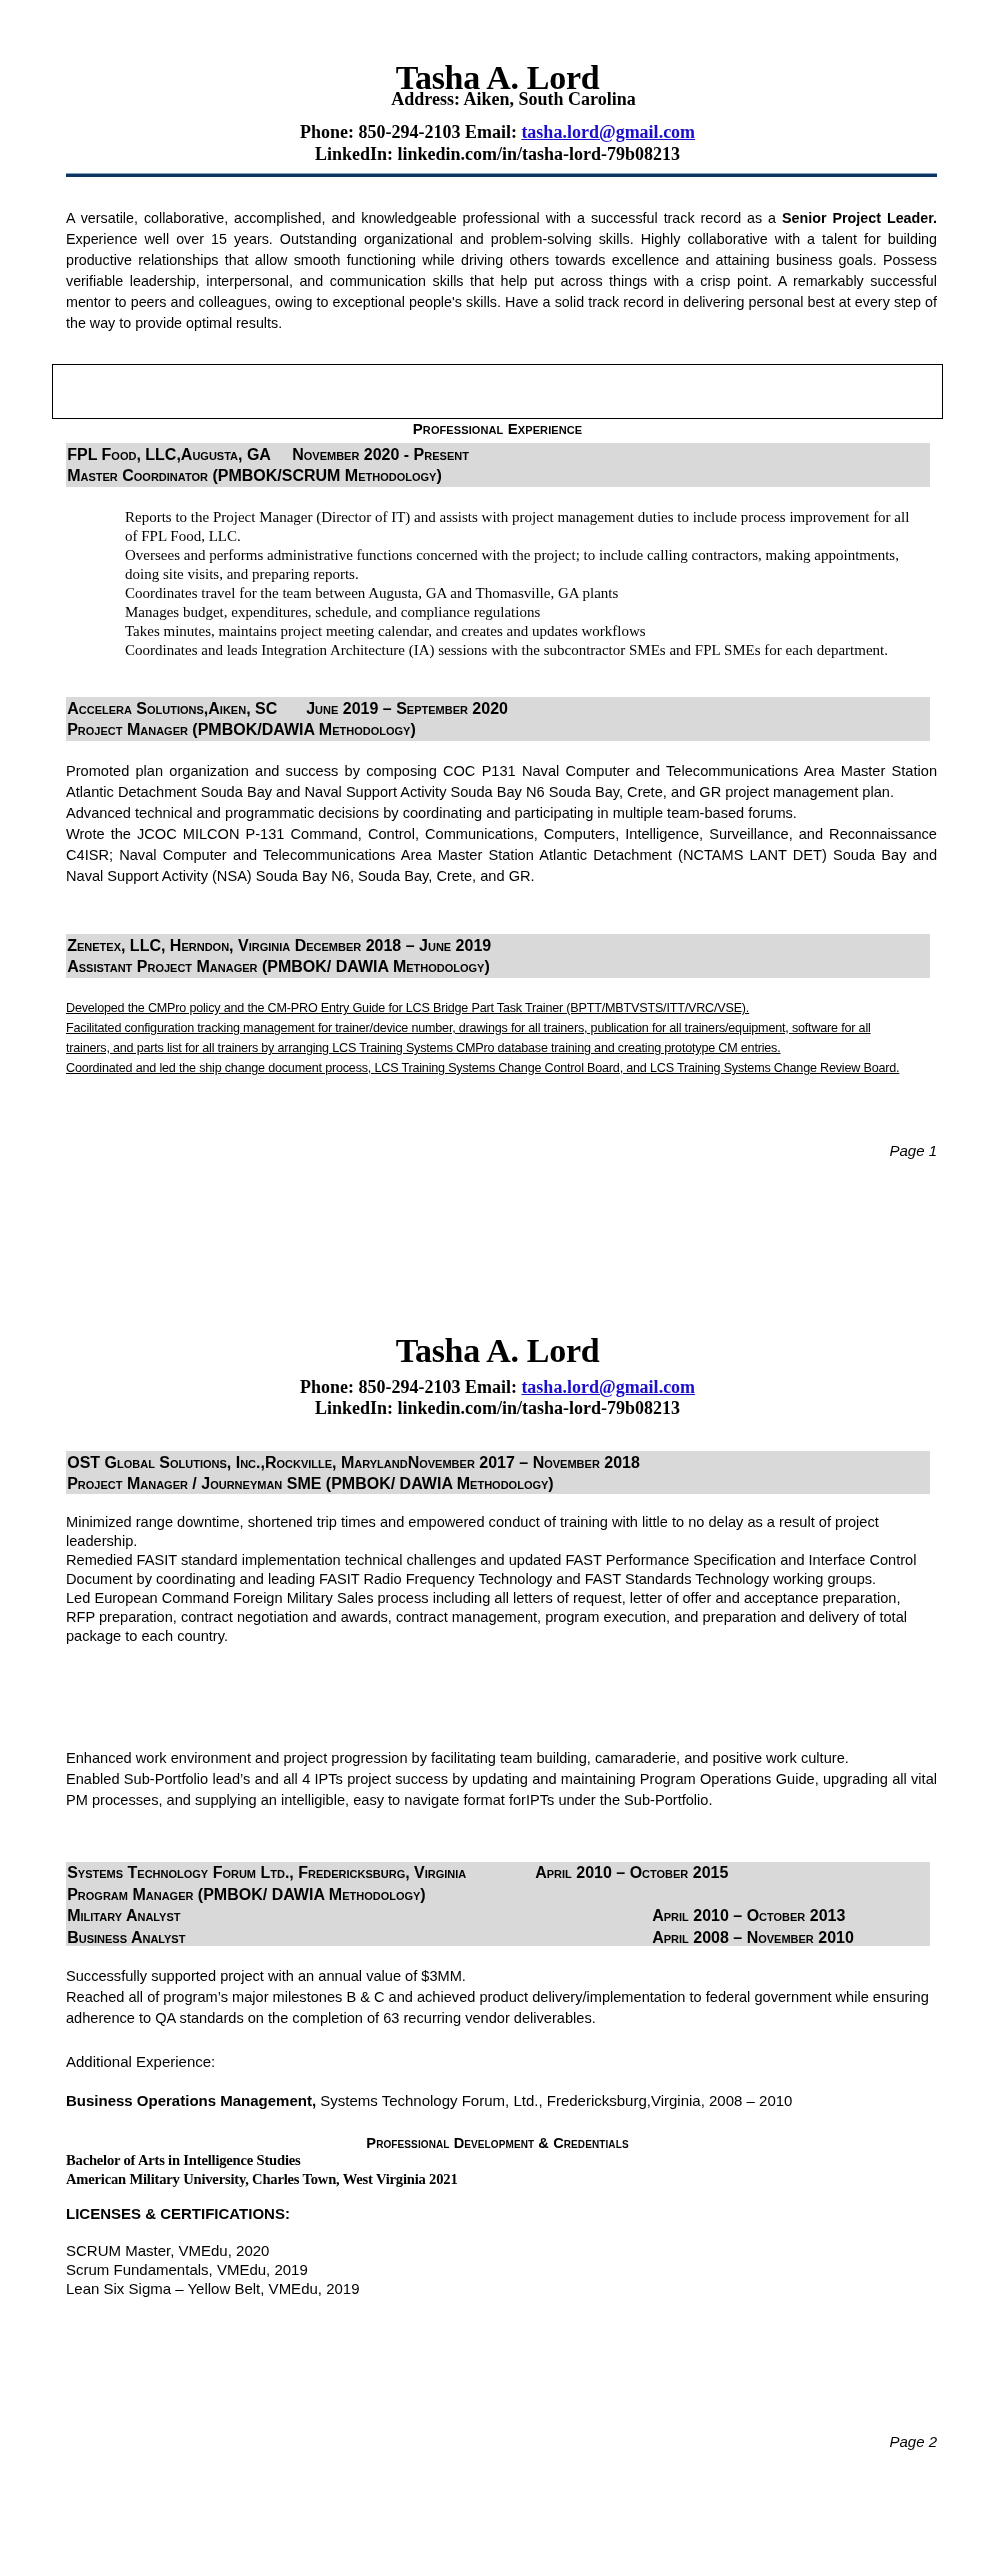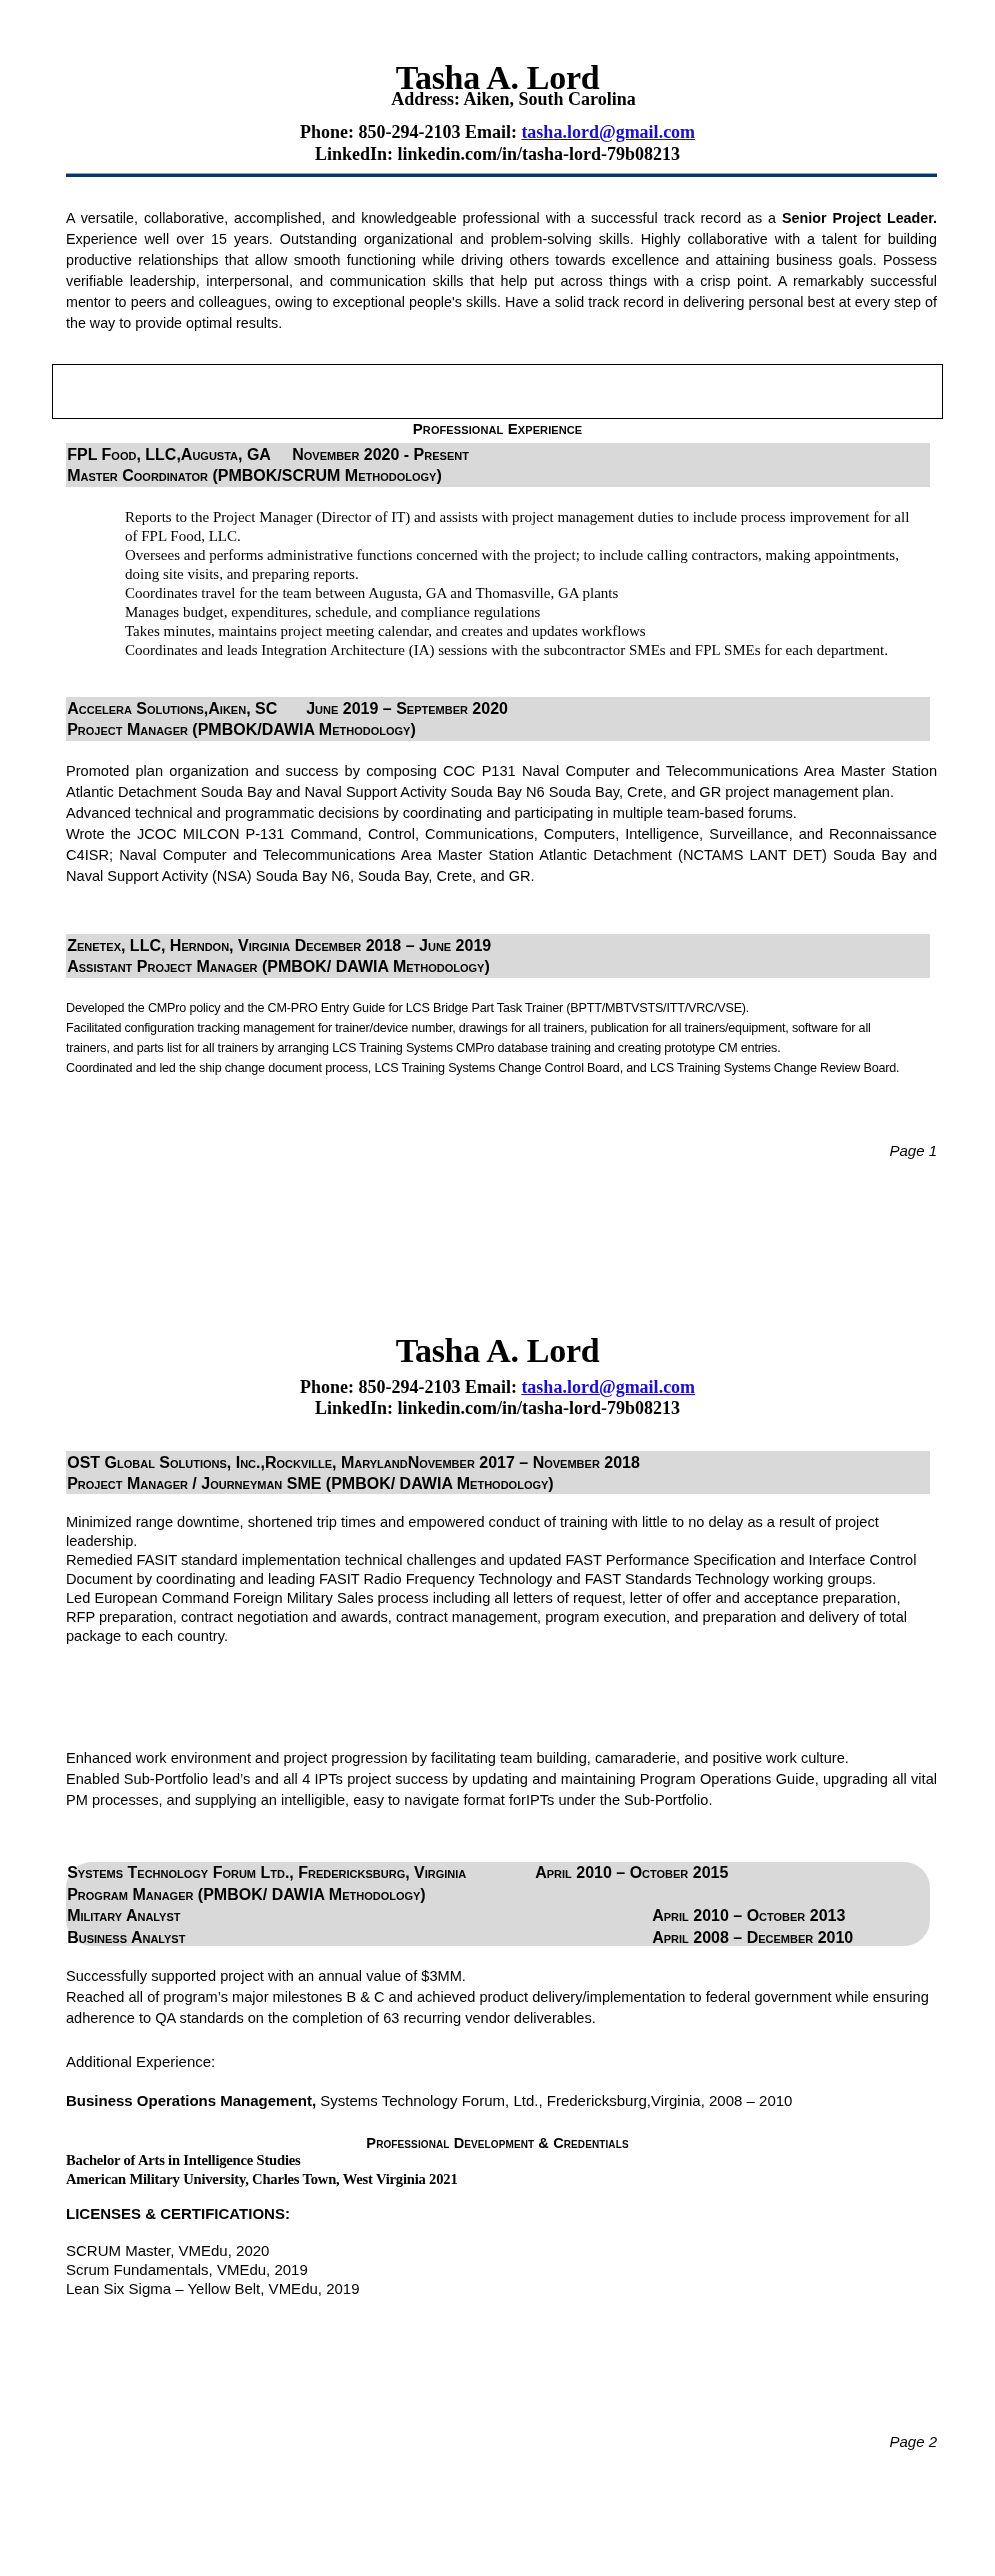--- a/index.html
+++ b/index.html
@@ -99,7 +99,7 @@
     </div>
     <div class="job-line">Assistant Project Manager (PMBOK/ DAWIA Methodology)</div>
   </div>
-  <div class="narrow-list" style="top:998px;">
+  <div class="narrow-list" style="top:998px;text-decoration:underline;">
     <div>Developed the CMPro policy and the CM-PRO Entry Guide for LCS Bridge Part Task Trainer (BPTT/MBTVSTS/ITT/VRC/VSE).</div>
     <div style="width:843px;">Facilitated configuration tracking management for trainer/device number, drawings for all trainers, publication for all trainers/equipment, software for all trainers, and parts list for all trainers by arranging LCS Training Systems CMPro database training and creating prototype CM entries.</div>
     <div style="width:855px;">Coordinated and led the ship change document process, LCS Training Systems Change Control Board, and LCS Training Systems Change Review Board.</div>

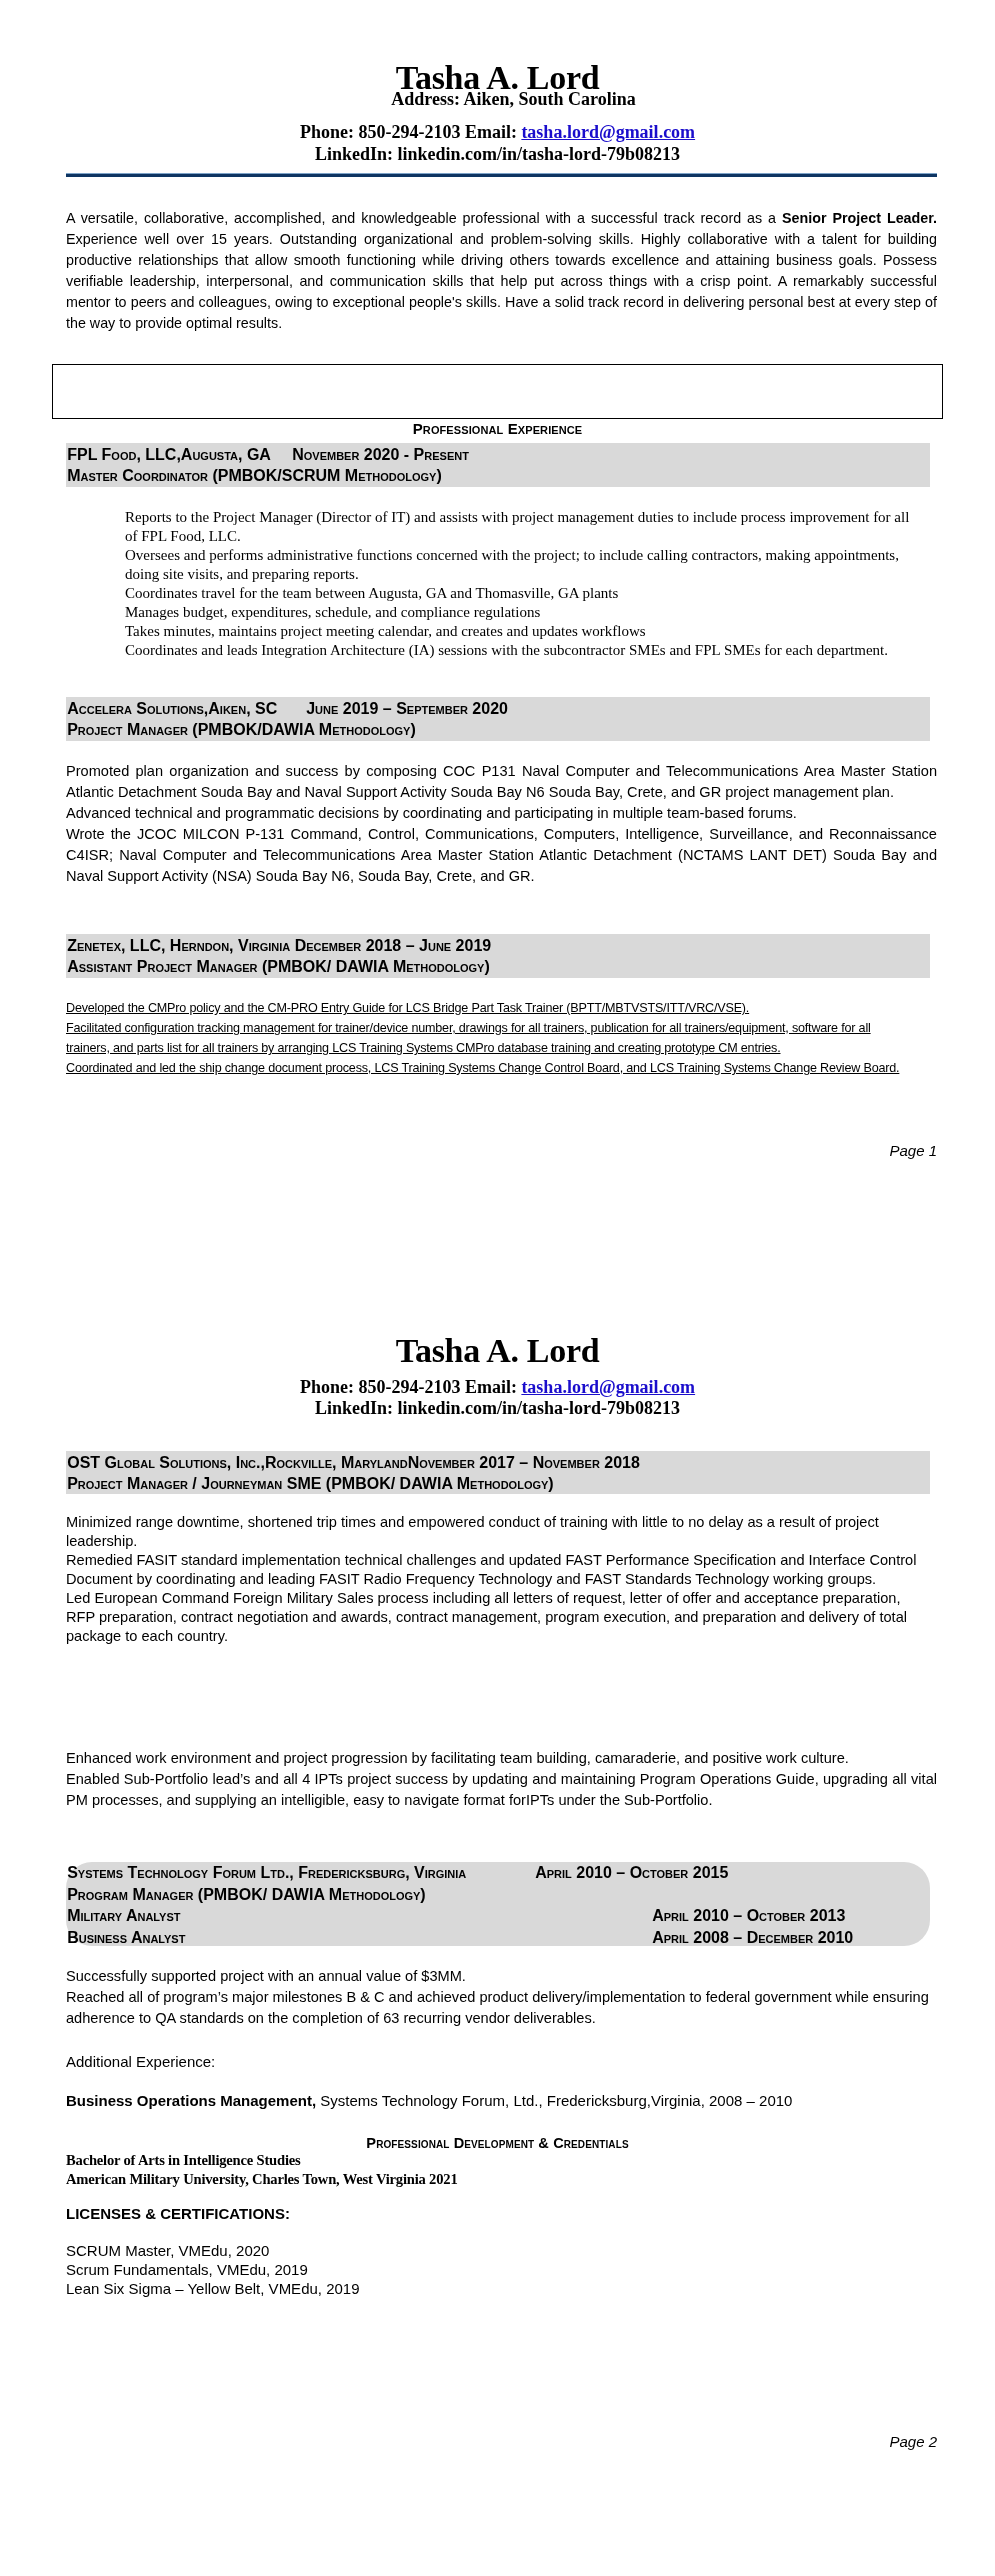--- a/index.html
+++ b/index.html
@@ -133,7 +133,7 @@
     <div>Enabled Sub-Portfolio lead’s and all 4 IPTs project success by updating and maintaining Program Operations Guide, upgrading all vital PM processes, and supplying an intelligible, easy to navigate format forIPTs under the Sub-Portfolio.</div>
   </div>
 
-  <div class="job-bar" style="top:574px; height:84px; padding-top:0;border-radius:26px;">
+  <div class="job-bar" style="top:574px; height:84px; padding-top:0;">
     <div class="job-line">
       <span>Systems Technology Forum Ltd., Fredericksburg, Virginia</span>
       <span class="right" style="left:468px;">April 2010 – October 2015</span>

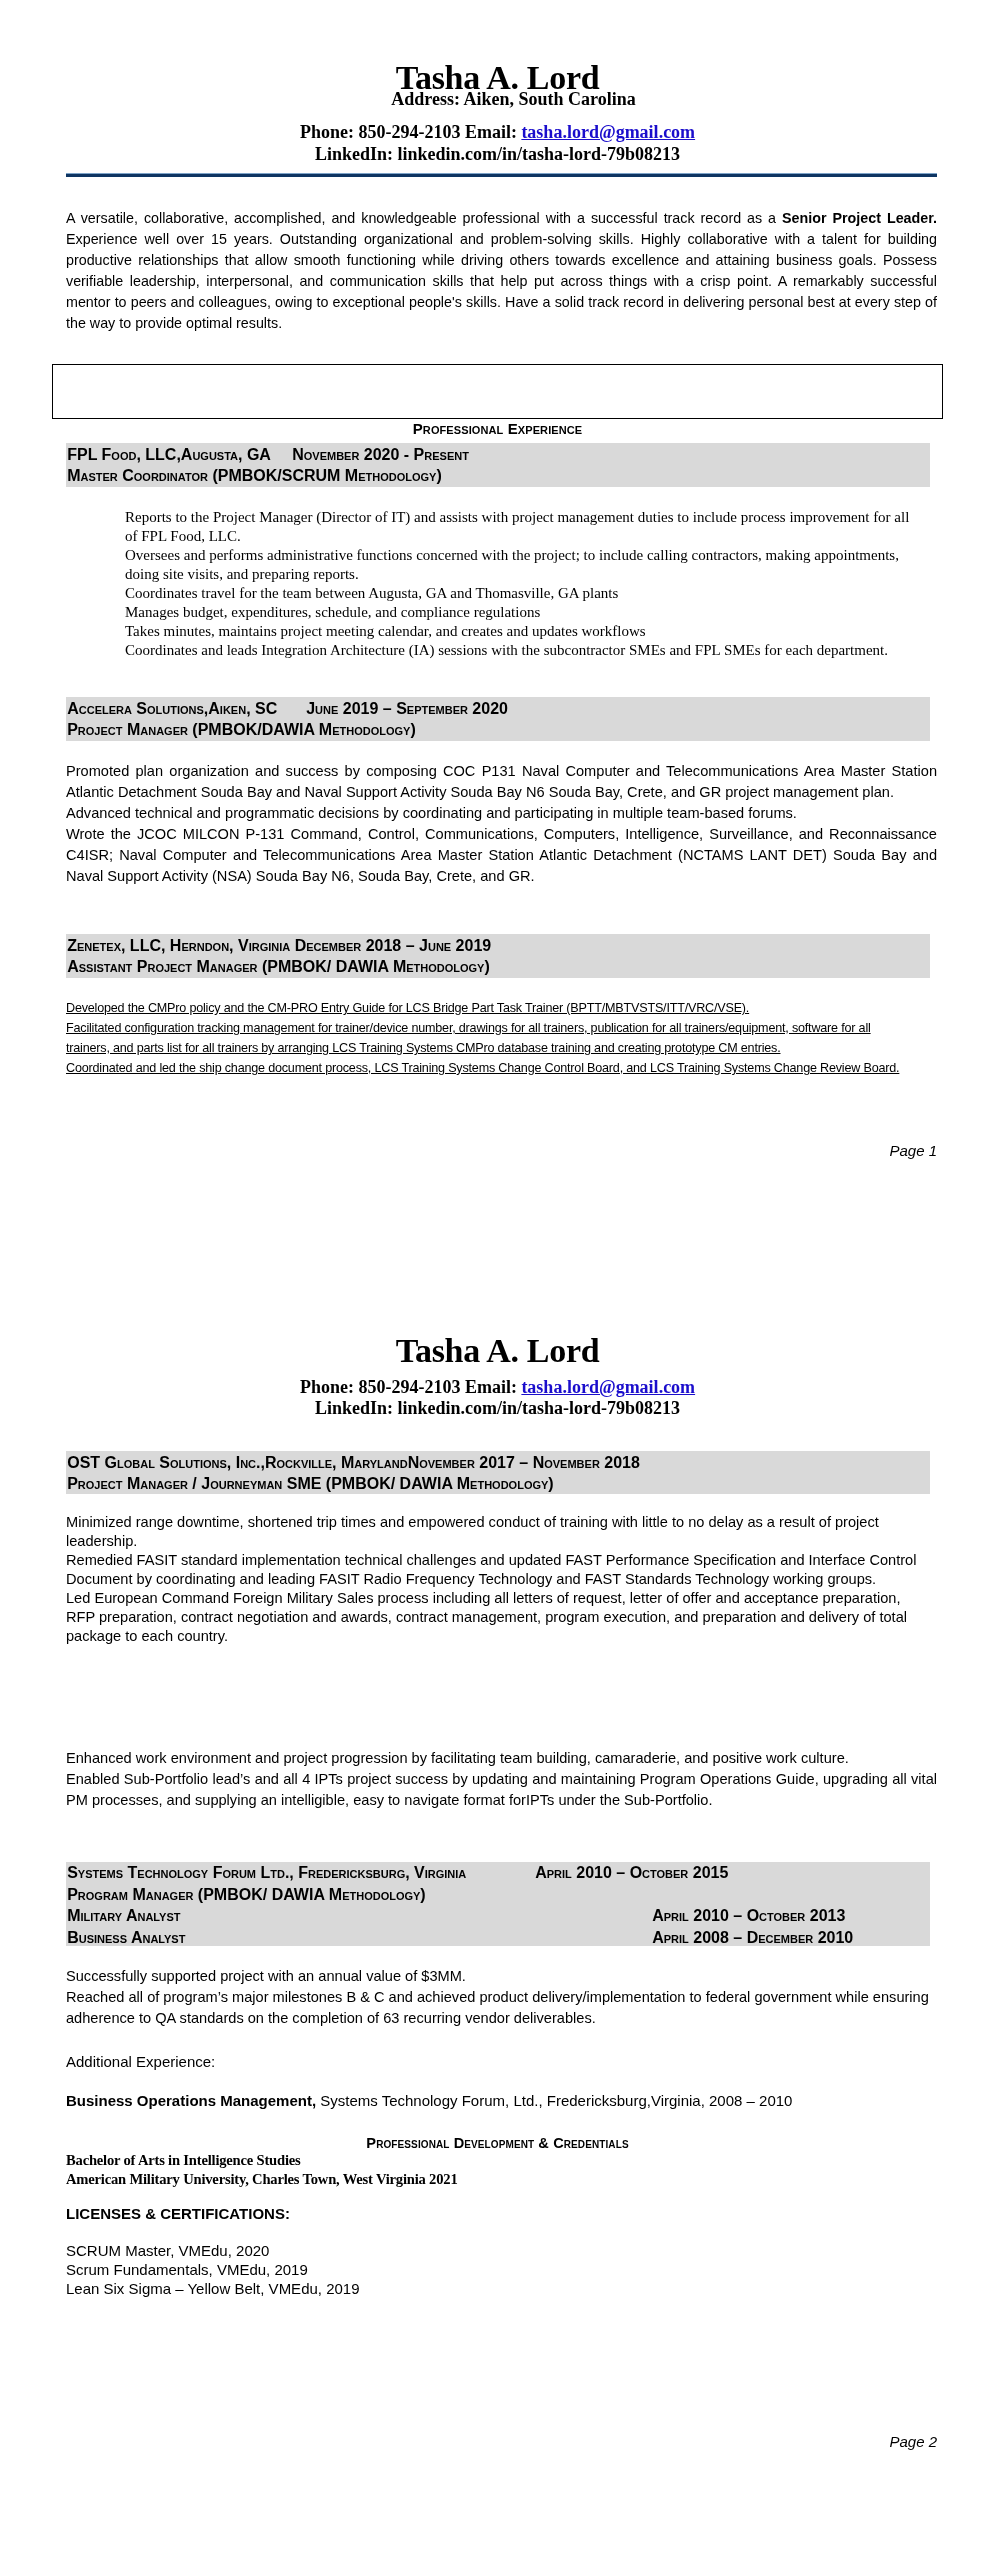--- a/index.html
+++ b/index.html
@@ -145,7 +145,7 @@
     </div>
     <div class="job-line">
       <span>Business Analyst</span>
-      <span class="right" style="left:585px;">April 2008 – December 2010</span>
+      <span class="right" style="left:585px;">April 2008 – November 2010</span>
     </div>
   </div>
   <div class="sans-list" style="top:678px; line-height:21px;">

